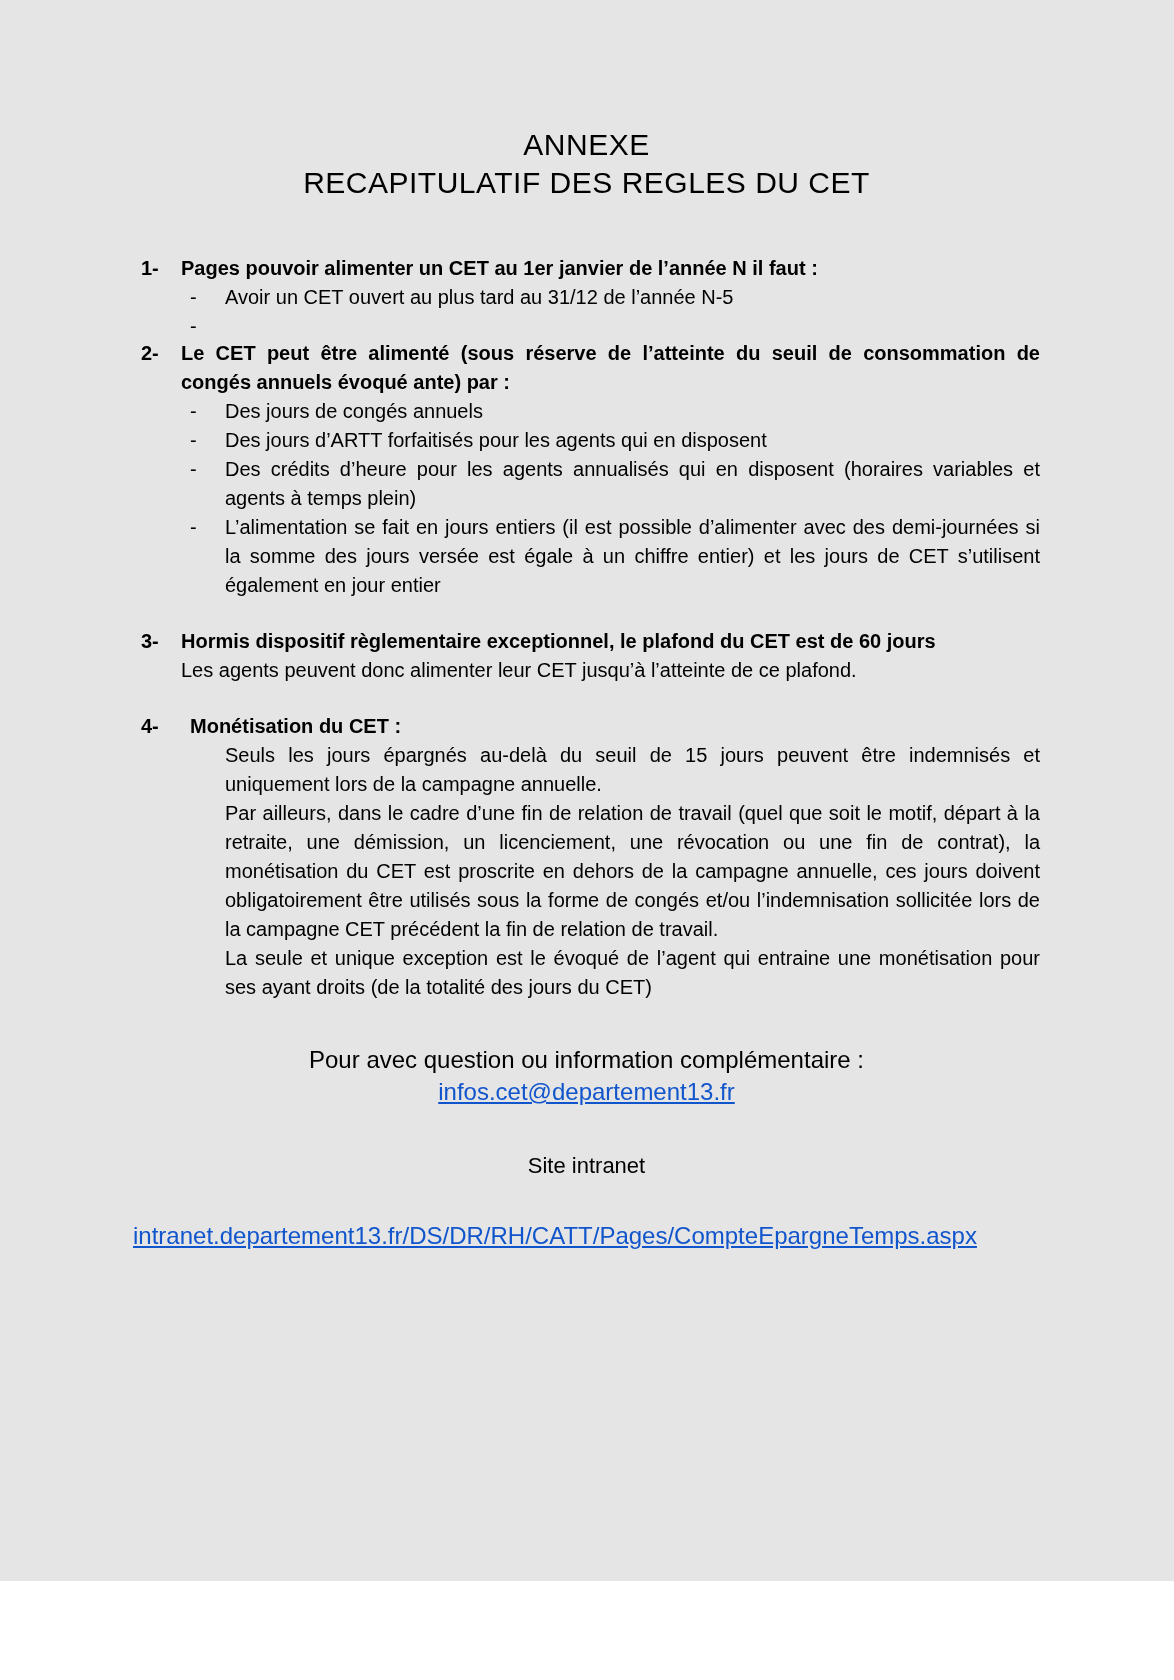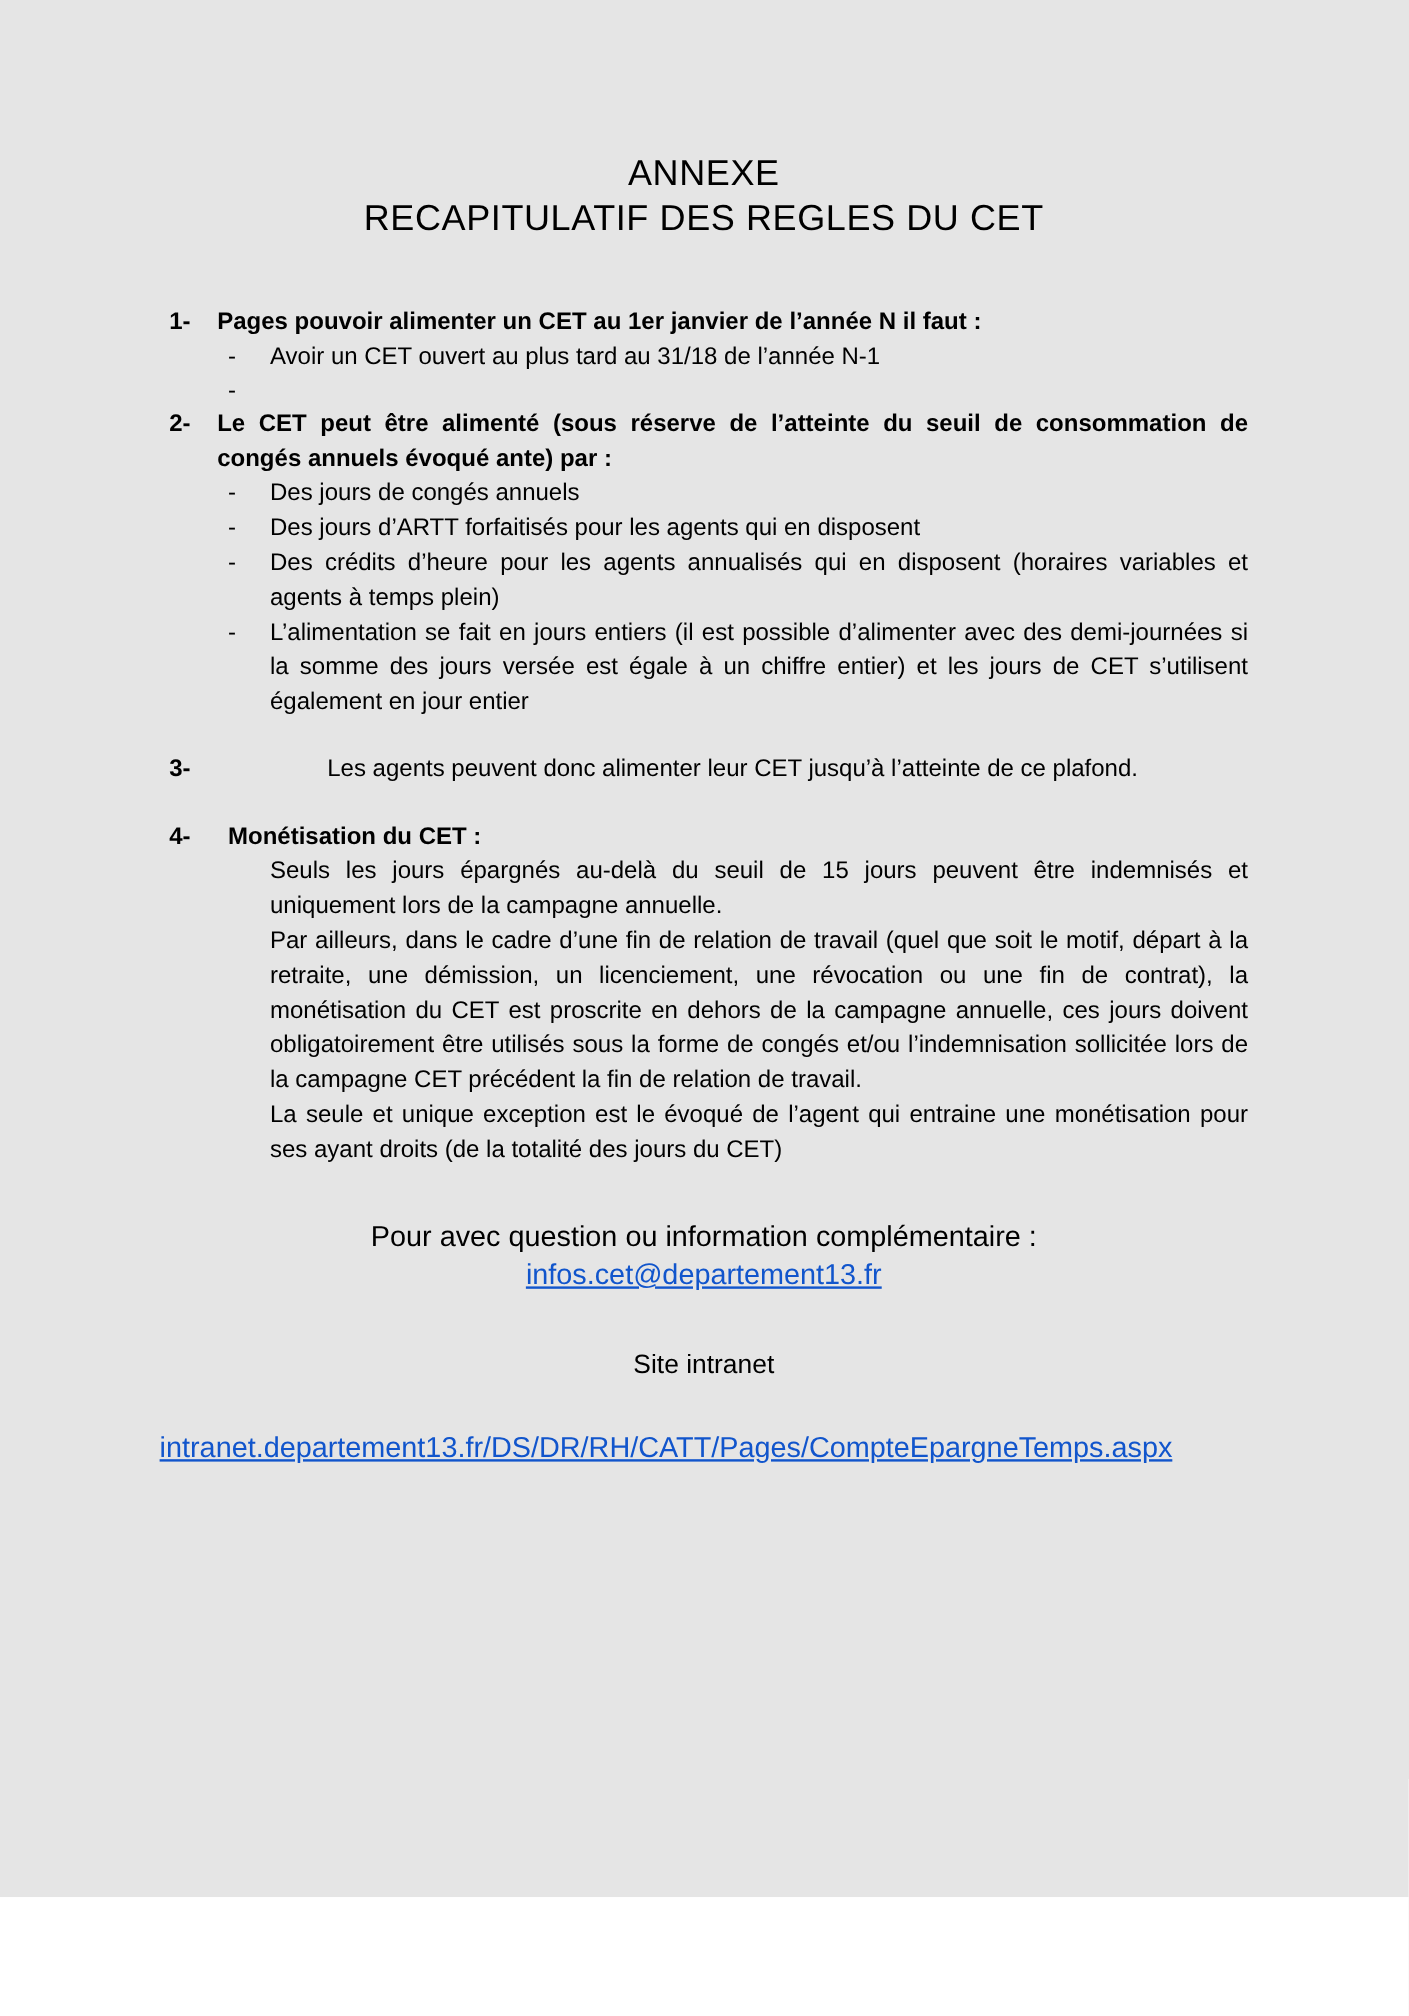--- a/index.html
+++ b/index.html
@@ -114,7 +114,7 @@
         </div>
         <div class="bullet">
           <span class="dash">-</span>
-          <span>Avoir un CET ouvert au plus tard au 31/18 de l’année N-1</span>
+          <span>Avoir un CET ouvert au plus tard au 31/12 de l’année N-5</span>
         </div>
         <div class="bullet">
           <span class="dash">-</span>

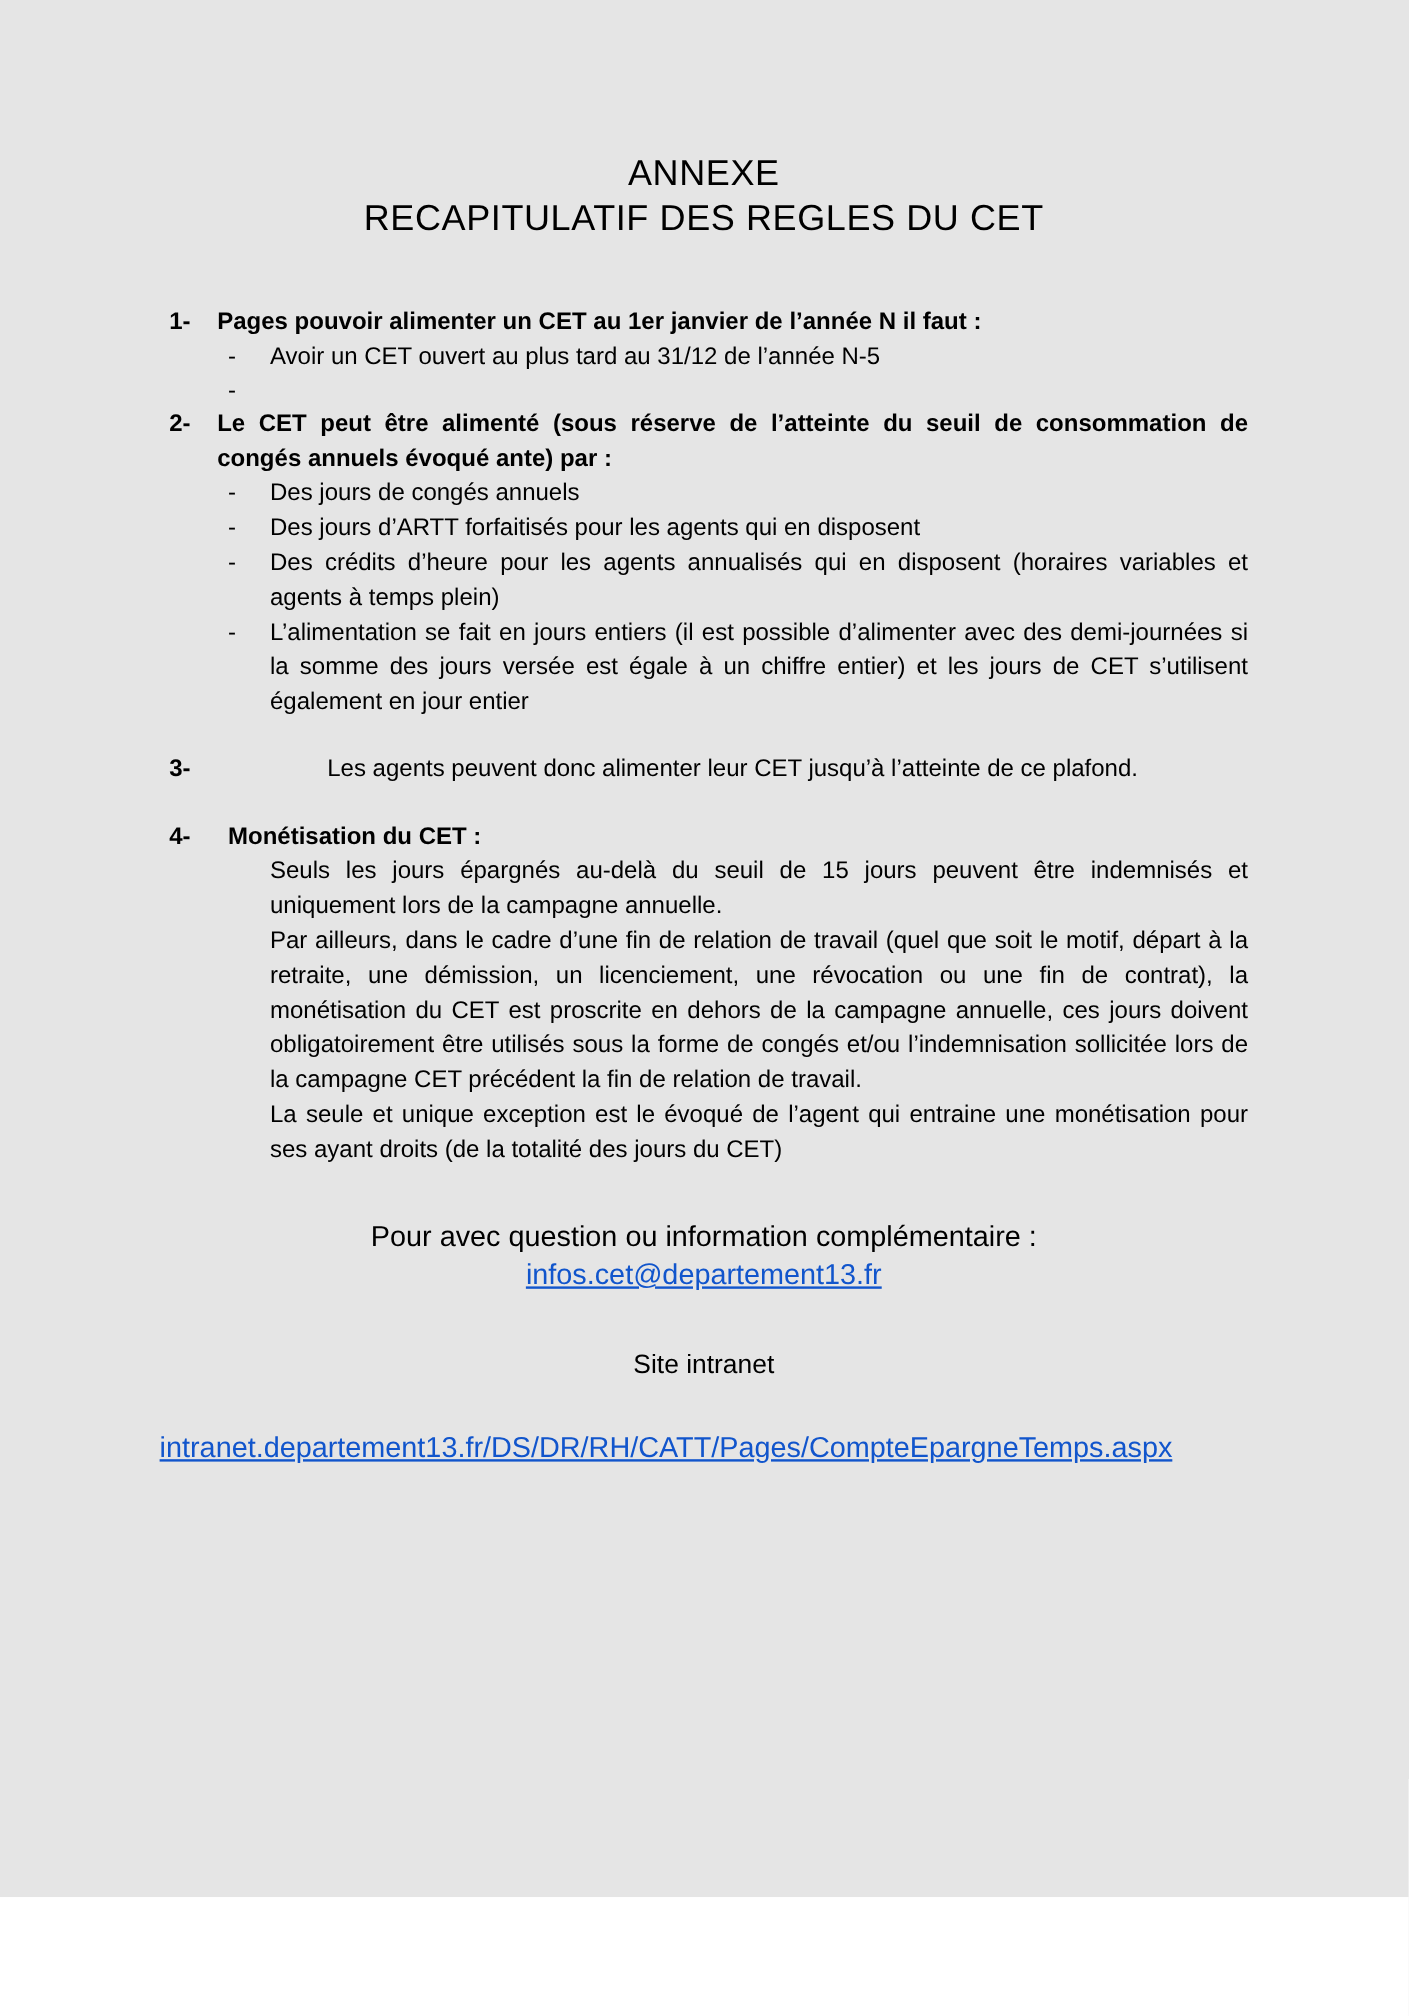--- a/index.html
+++ b/index.html
@@ -147,6 +147,7 @@
       <div class="section">
         <div class="sec-head">
           <span class="sec-num">3-</span>
+          <span>Hormis dispositif règlementaire exceptionnel, le plafond du CET est de 60 jours</span>
         </div>
         <div class="sec-body">Les agents peuvent donc alimenter leur CET jusqu’à l’atteinte de ce plafond.</div>
       </div>

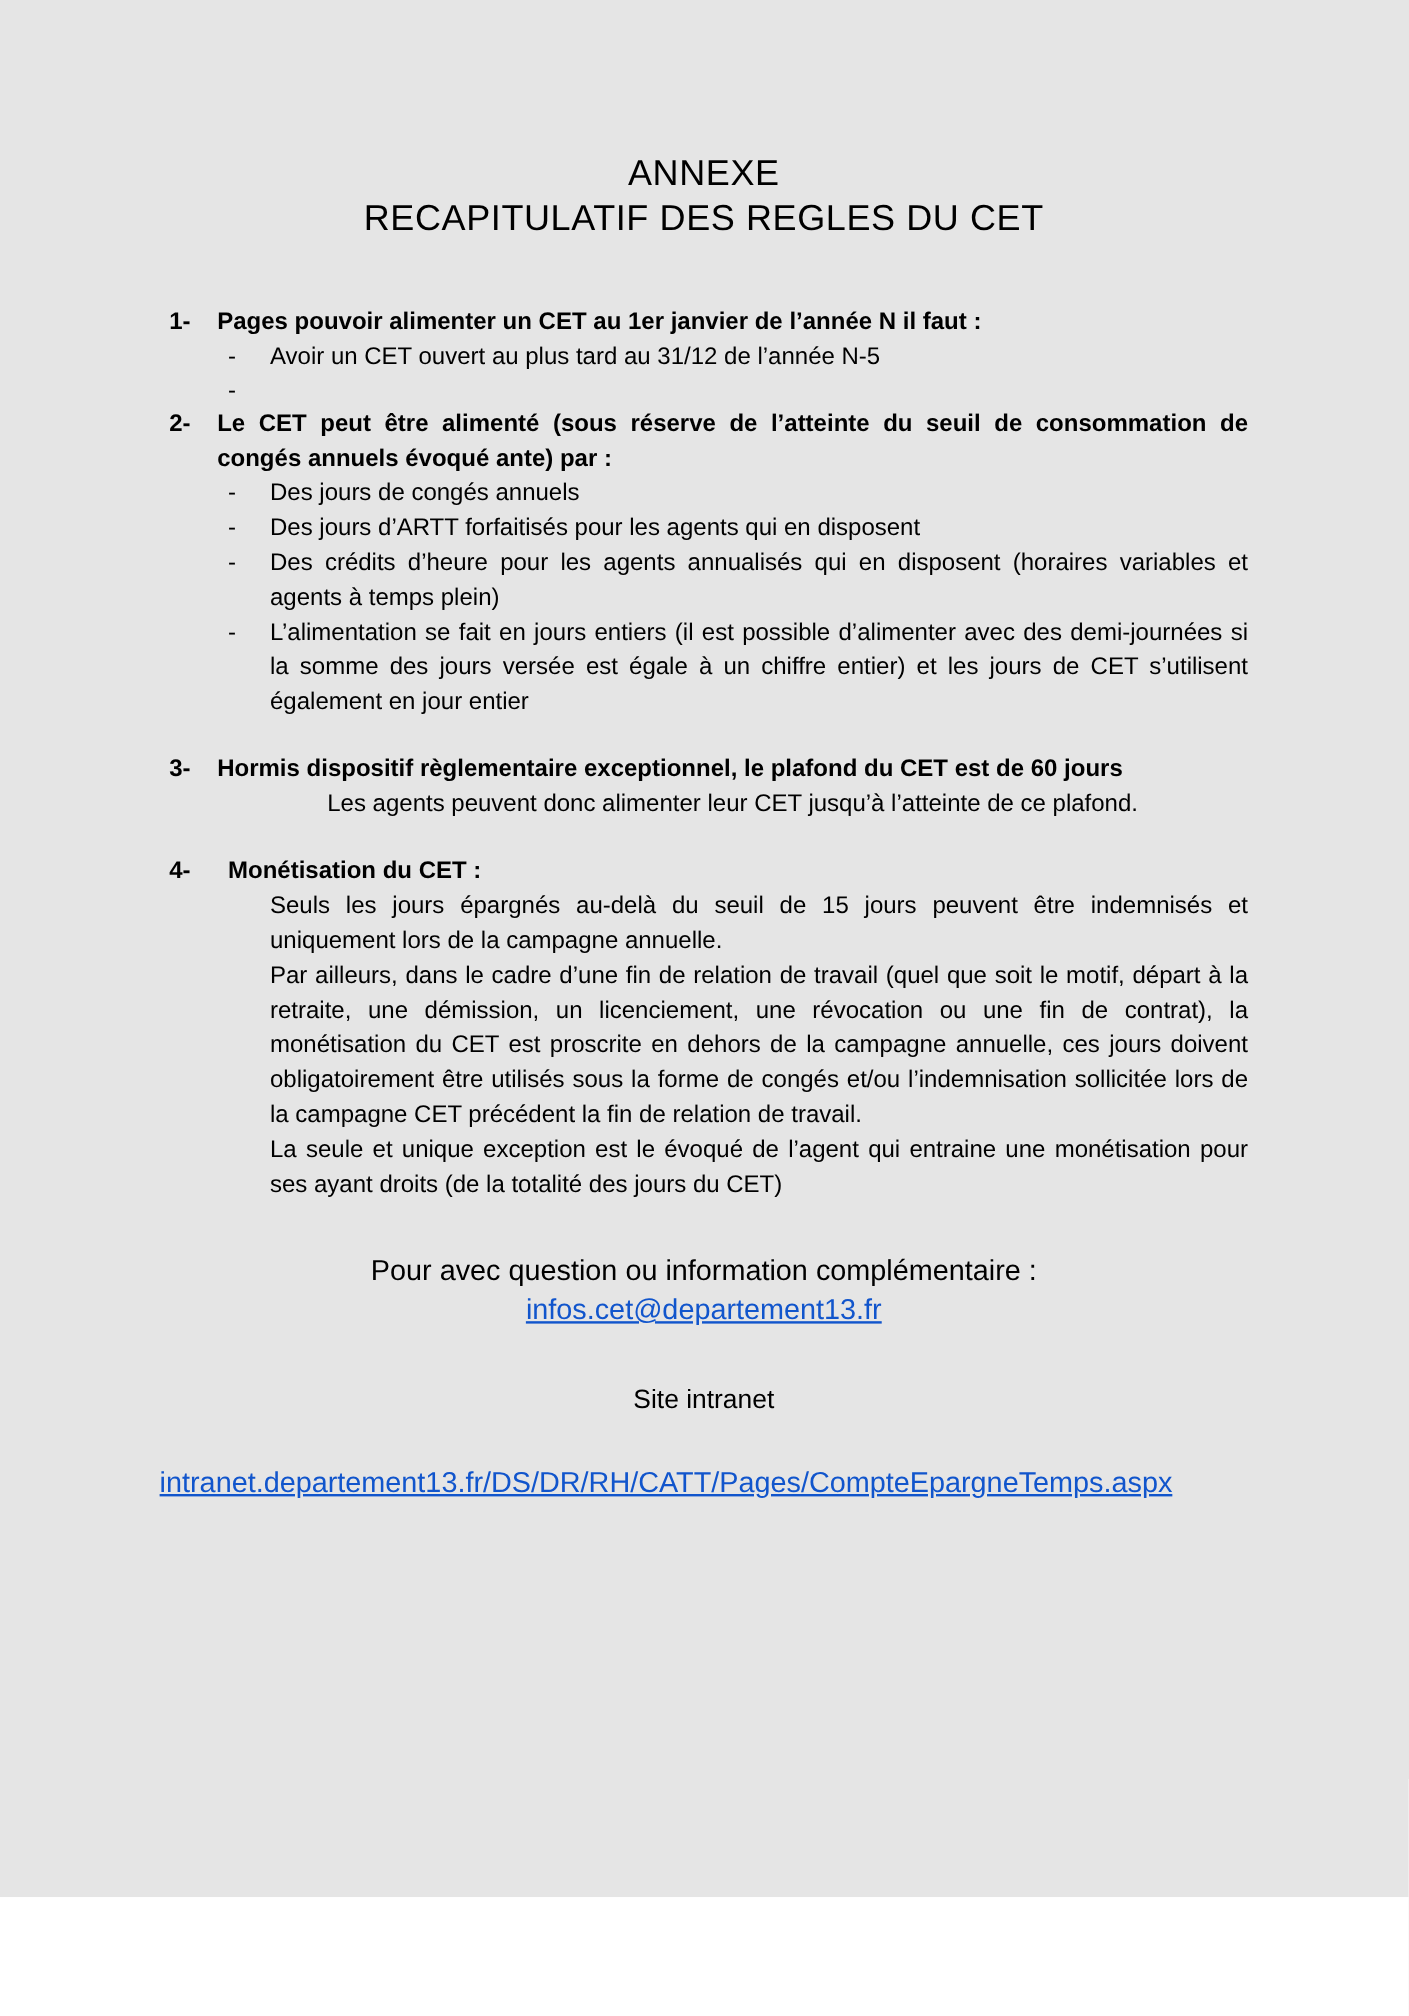--- a/index.html
+++ b/index.html
@@ -59,7 +59,6 @@
   }
   .sec-body {
     padding-left: 48px;
-    text-align: center;
   }
   .para {
     padding-left: 92px;

